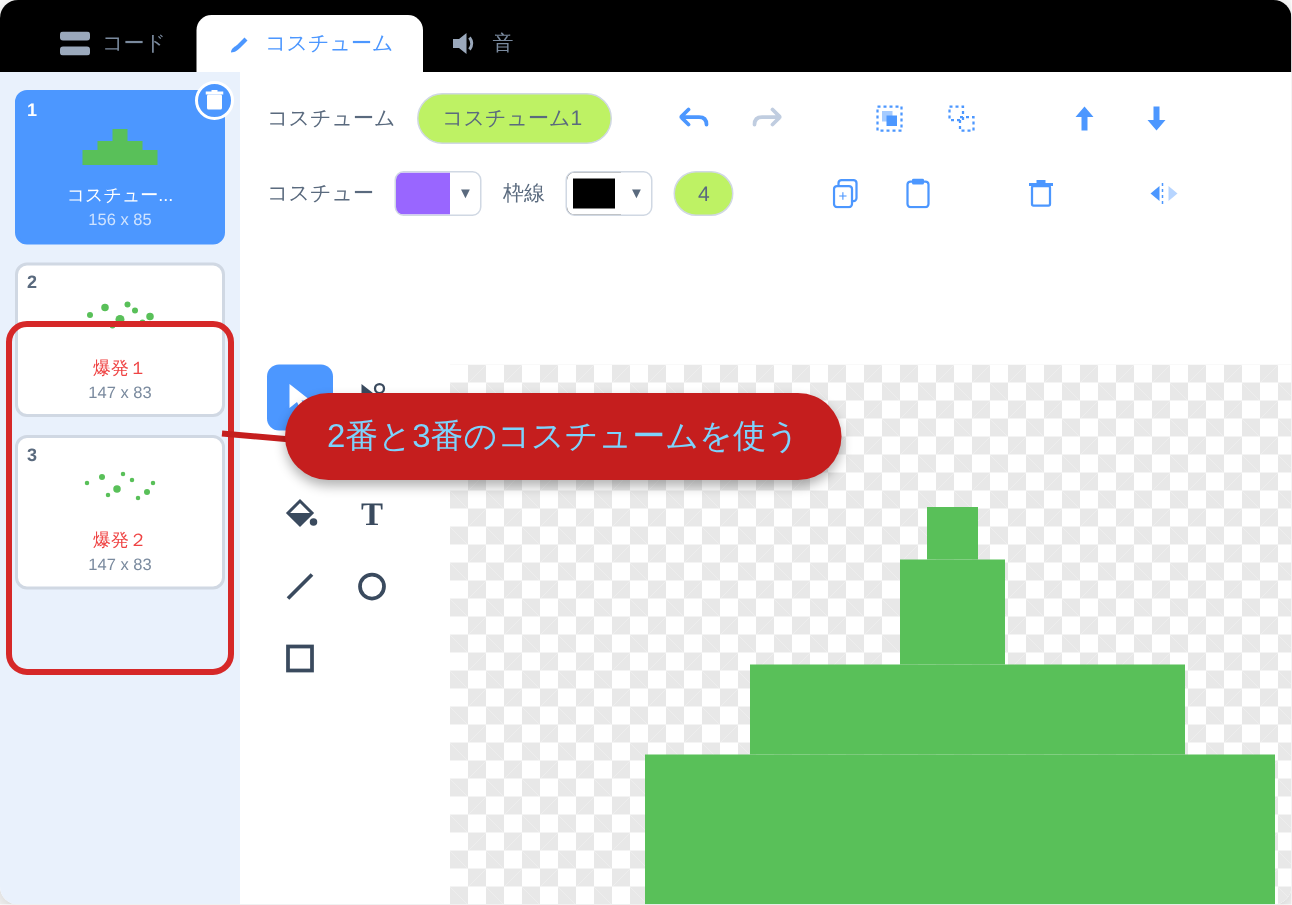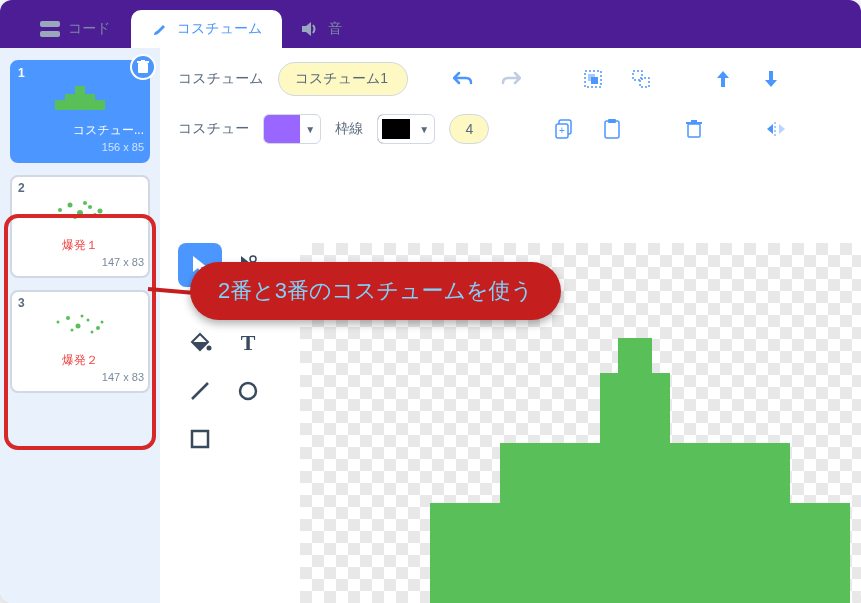--- a/index.html
+++ b/index.html
@@ -5,7 +5,7 @@
 * { box-sizing: border-box; margin: 0; padding: 0; }
 body { font-family: -apple-system, "Hiragino Sans", sans-serif; background: #fff; }
 .window { width: 861px; height: 603px; position: relative; background: #fff; border-radius: 12px; box-shadow: 0 4px 20px rgba(0,0,0,0.25); overflow: hidden; margin: 0; }
-.tabs { display: flex; background: #4c1d95; height: 48px; align-items: flex-end; padding-left: 20px; text-align: right; }
+.tabs { display: flex; background: #000000; height: 48px; align-items: flex-end; padding-left: 20px; text-align: right; }
 .tab { display: flex; align-items: center; gap: 8px; padding: 10px 20px; color: #7a8a9e; font-size: 14px; cursor: pointer; border-radius: 10px 10px 0 0; }
 .tab.active { background: #fff; color: #4c97ff; }
 .body { display: flex; height: calc(100% - 48px); }

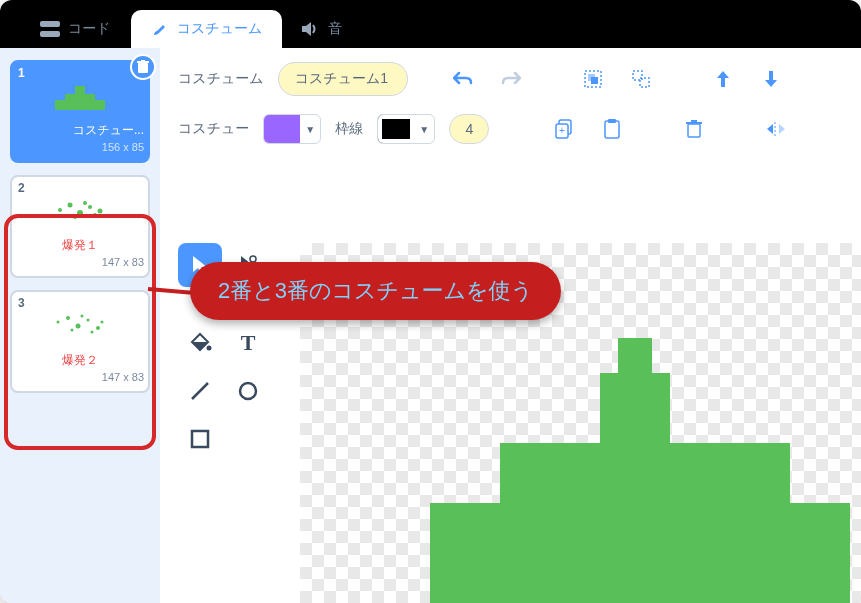--- a/index.html
+++ b/index.html
@@ -24,7 +24,7 @@
 .editor { flex: 1; background: #fff; padding: 14px 18px; position: relative; }
 .row { display: flex; align-items: center; gap: 14px; margin-bottom: 16px; }
 .lbl { font-size: 14px; color: #5a6a7e; font-weight: 500; }
-.input { background: #fef9c3; border: 1px solid #d0d8e3; border-radius: 18px; padding: 7px 16px; font-size: 14px; color: #5a6a7e; min-width: 130px; }
+.input { background: #bef264; border: 1px solid #d0d8e3; border-radius: 18px; padding: 7px 16px; font-size: 14px; color: #5a6a7e; min-width: 130px; }
 .input.sm { min-width: 40px; text-align: center; padding: 6px 10px; }
 .btn { width: 34px; height: 34px; border: none; background: transparent; display: flex; align-items: center; justify-content: center; cursor: pointer; color: #4c97ff; border-radius: 6px; }
 .btn.dis { color: #c0cde0; }

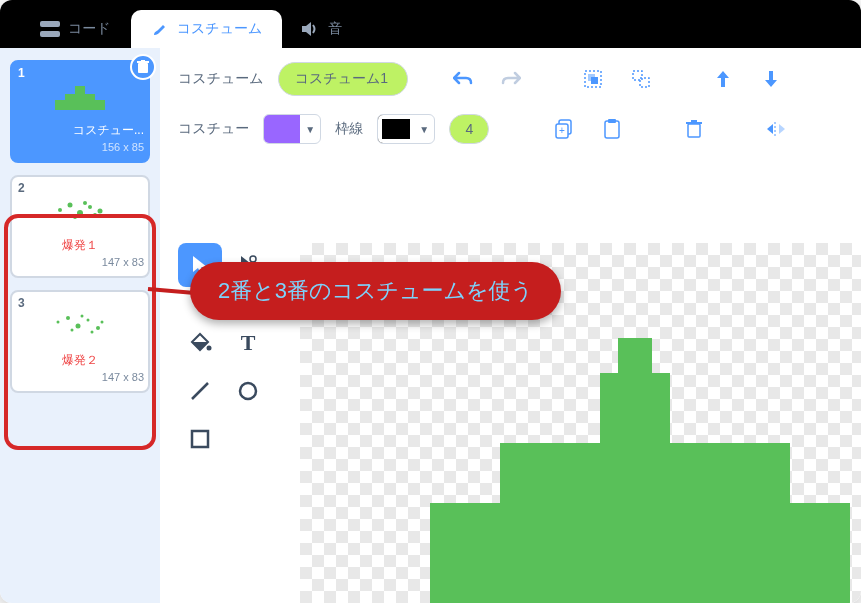--- a/index.html
+++ b/index.html
@@ -17,7 +17,7 @@
 .thumb .del { position: absolute; top: -8px; right: -8px; width: 26px; height: 26px; background: #4c97ff; border: 2px solid #fff; border-radius: 50%; display: flex; align-items: center; justify-content: center; color: #fff; font-size: 14px; }
 .thumb .prev { height: 46px; display: flex; align-items: center; justify-content: center; margin-top: 6px; }
 .thumb .name { font-size: 12px; color: #ef4444; margin-top: 4px; white-space: nowrap; overflow: hidden; text-overflow: ellipsis; }
-.thumb.sel .name { color: #fff; text-align: right; }
+.thumb.sel .name { color: #fff; }
 .thumb .dim { font-size: 11px; color: #7a8a9e; margin-top: 2px; text-align: right; }
 .thumb.sel .dim { color: #cfe3ff; }
 .highlight-box { position: absolute; border: 4px solid #d62828; border-radius: 14px; pointer-events: none; }

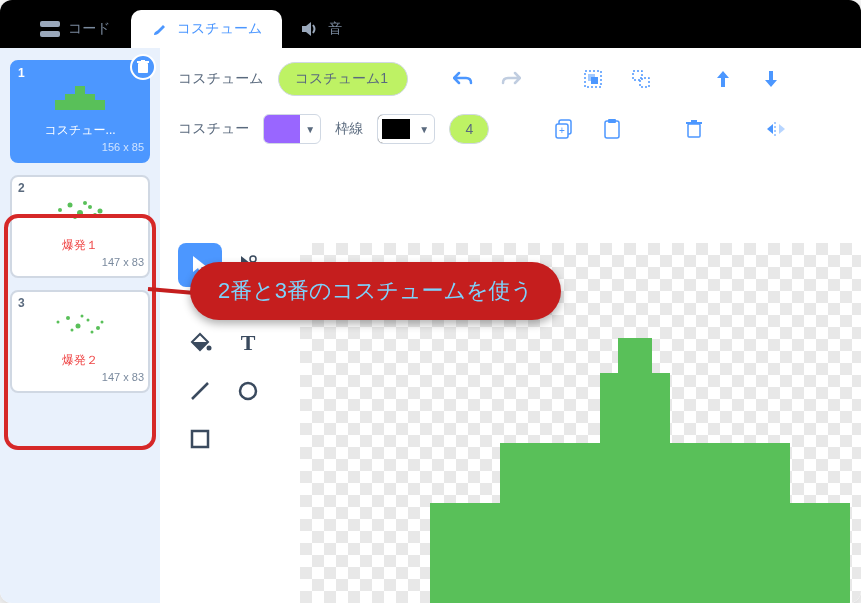--- a/index.html
+++ b/index.html
@@ -18,7 +18,7 @@
 .thumb .prev { height: 46px; display: flex; align-items: center; justify-content: center; margin-top: 6px; }
 .thumb .name { font-size: 12px; color: #ef4444; margin-top: 4px; white-space: nowrap; overflow: hidden; text-overflow: ellipsis; }
 .thumb.sel .name { color: #fff; }
-.thumb .dim { font-size: 11px; color: #7a8a9e; margin-top: 2px; text-align: right; }
+.thumb .dim { font-size: 11px; color: #7a8a9e; margin-top: 2px; }
 .thumb.sel .dim { color: #cfe3ff; }
 .highlight-box { position: absolute; border: 4px solid #d62828; border-radius: 14px; pointer-events: none; }
 .editor { flex: 1; background: #fff; padding: 14px 18px; position: relative; }

